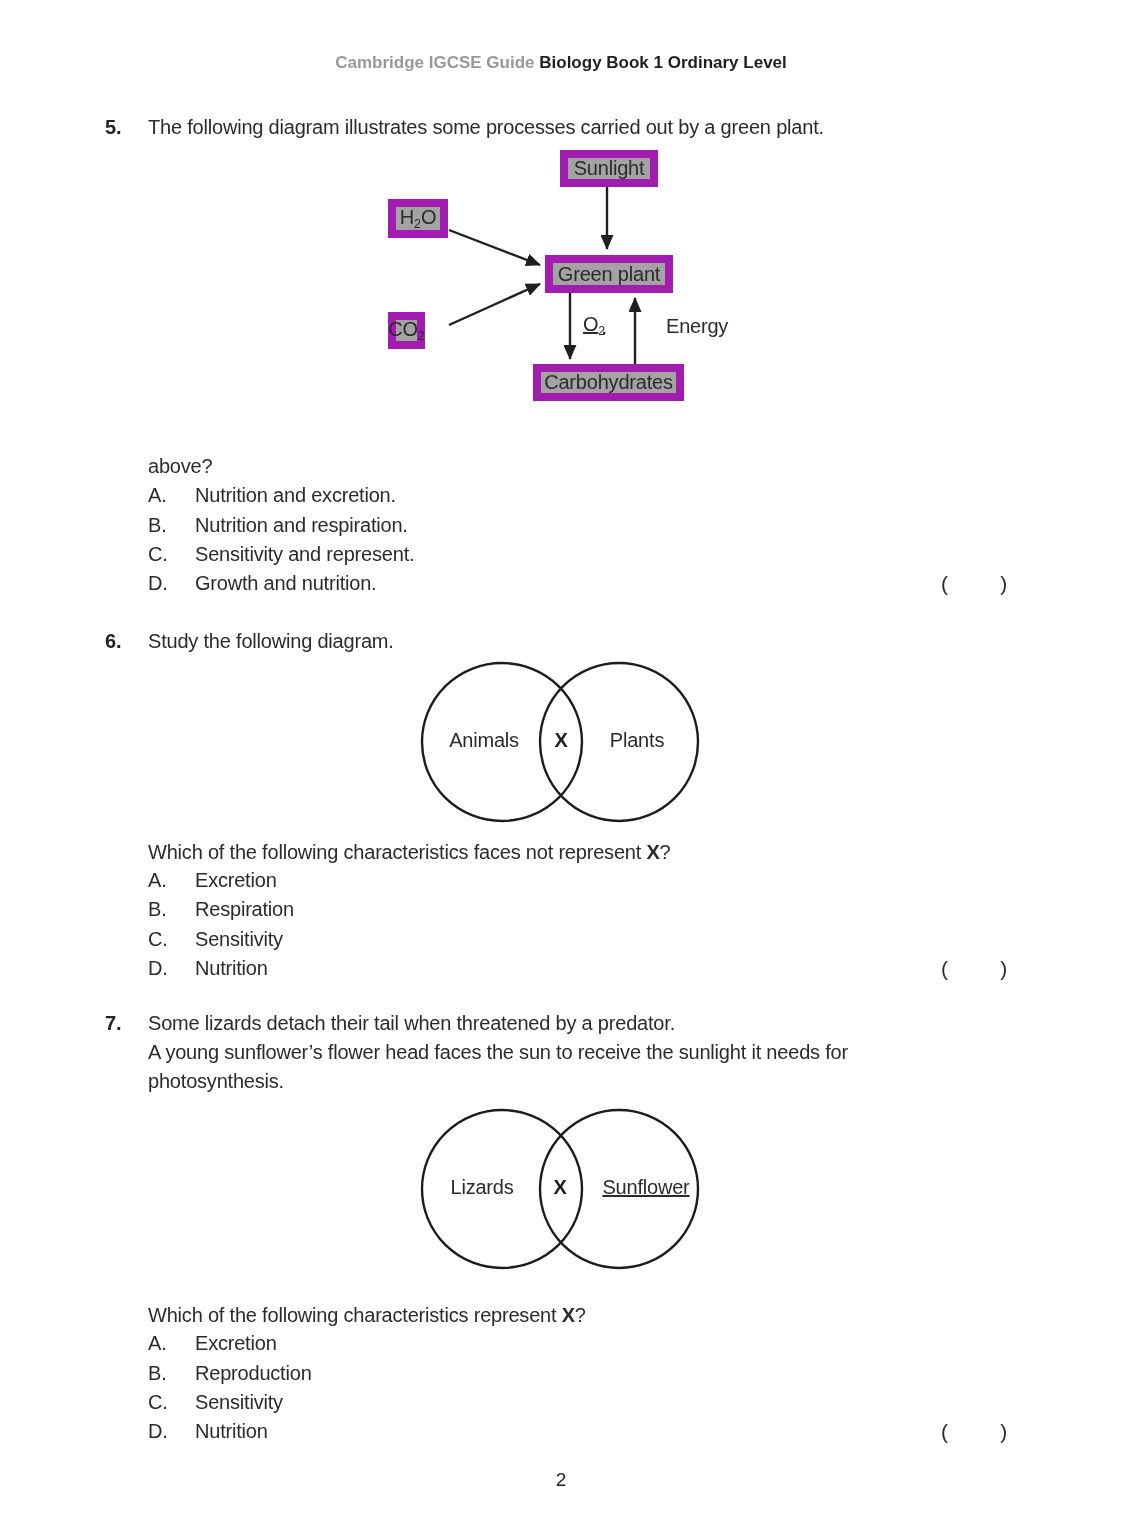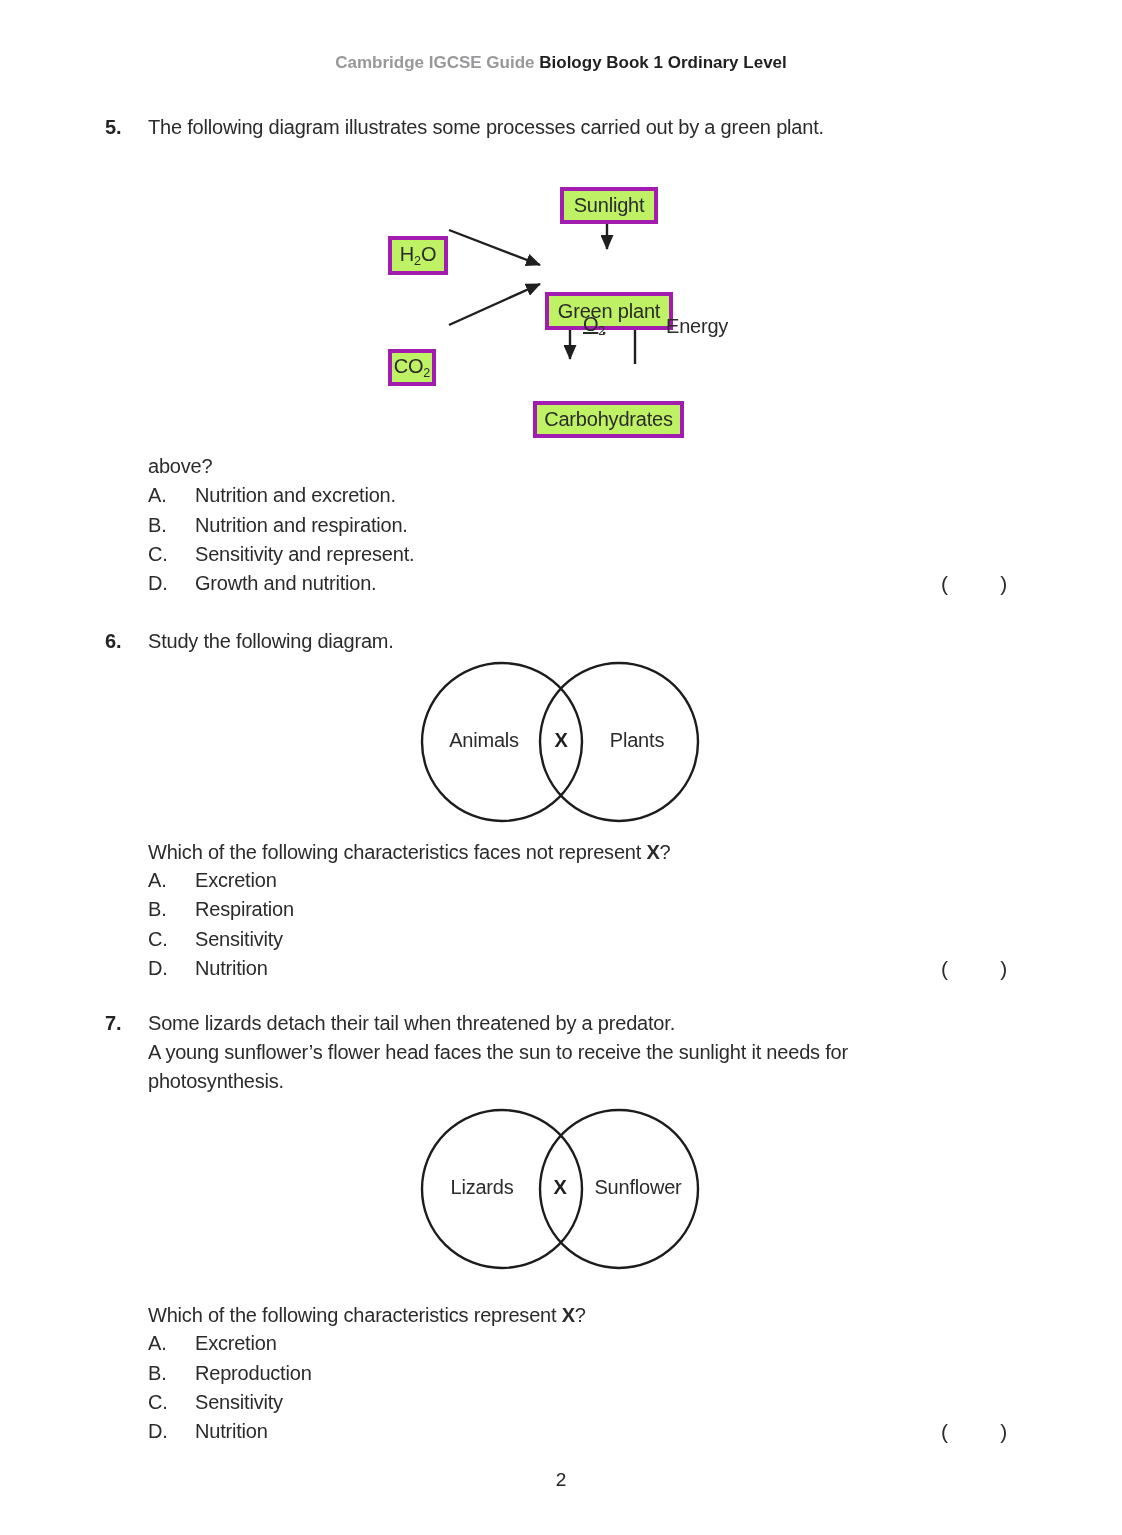--- a/index.html
+++ b/index.html
@@ -30,14 +30,13 @@
   .diagram svg.arrows { position: absolute; left: 0; top: 0; }
   .dbox {
     position: absolute;
-    border: 4px solid #a21caf;
-    background: #bef264;
+    border: 8px solid #a21caf;
+    background: #a3a3a3;
     display: flex;
     align-items: center;
     justify-content: center;
     font-size: 20px;
     color: #2b2b2b;
-    margin-top: 37px;
   }
   .box-sunlight { left: 180px; top: 5px; width: 98px; height: 37px; }
   .box-h2o { left: 8px; top: 54px; width: 60px; height: 39px; }

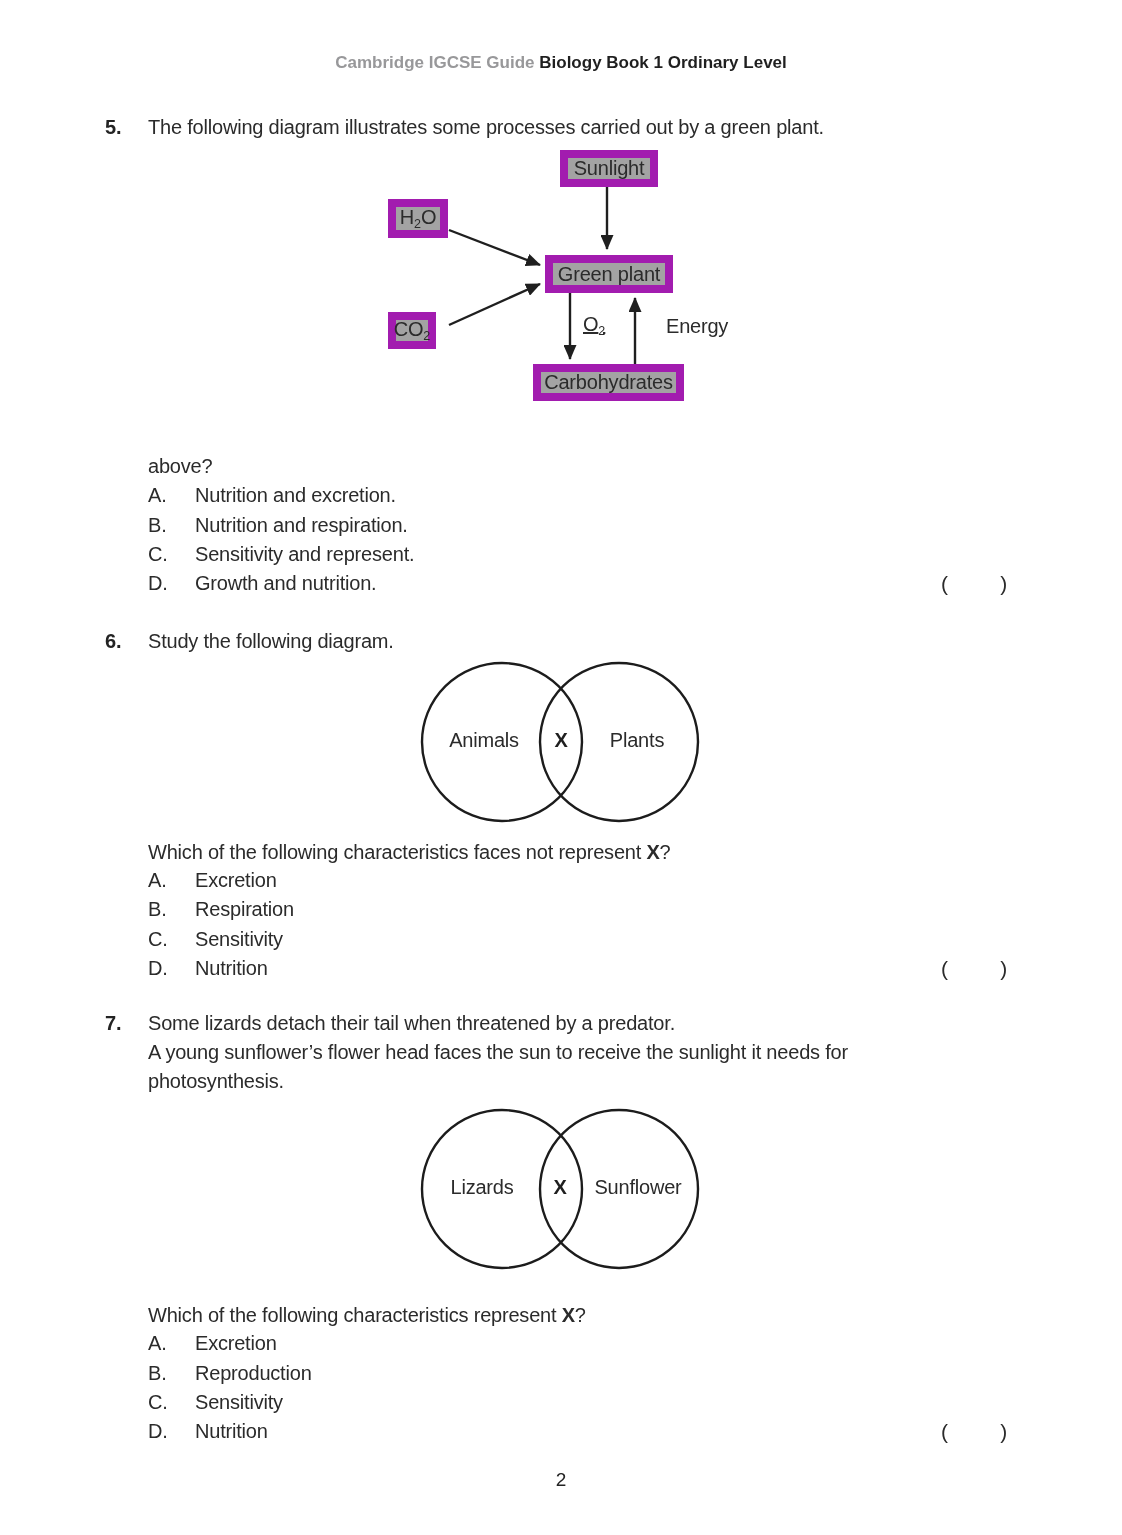--- a/index.html
+++ b/index.html
@@ -40,7 +40,7 @@
   }
   .box-sunlight { left: 180px; top: 5px; width: 98px; height: 37px; }
   .box-h2o { left: 8px; top: 54px; width: 60px; height: 39px; }
-  .box-co2 { left: 8px; top: 167px; width: 48px; height: 37px; }
+  .box-co2 { left: 8px; top: 167px; width: 37px; height: 37px; }
   .box-green { left: 165px; top: 110px; width: 128px; height: 38px; }
   .box-carb { left: 153px; top: 219px; width: 151px; height: 37px; }
   .dlabel { position: absolute; font-size: 20px; color: #2b2b2b; }

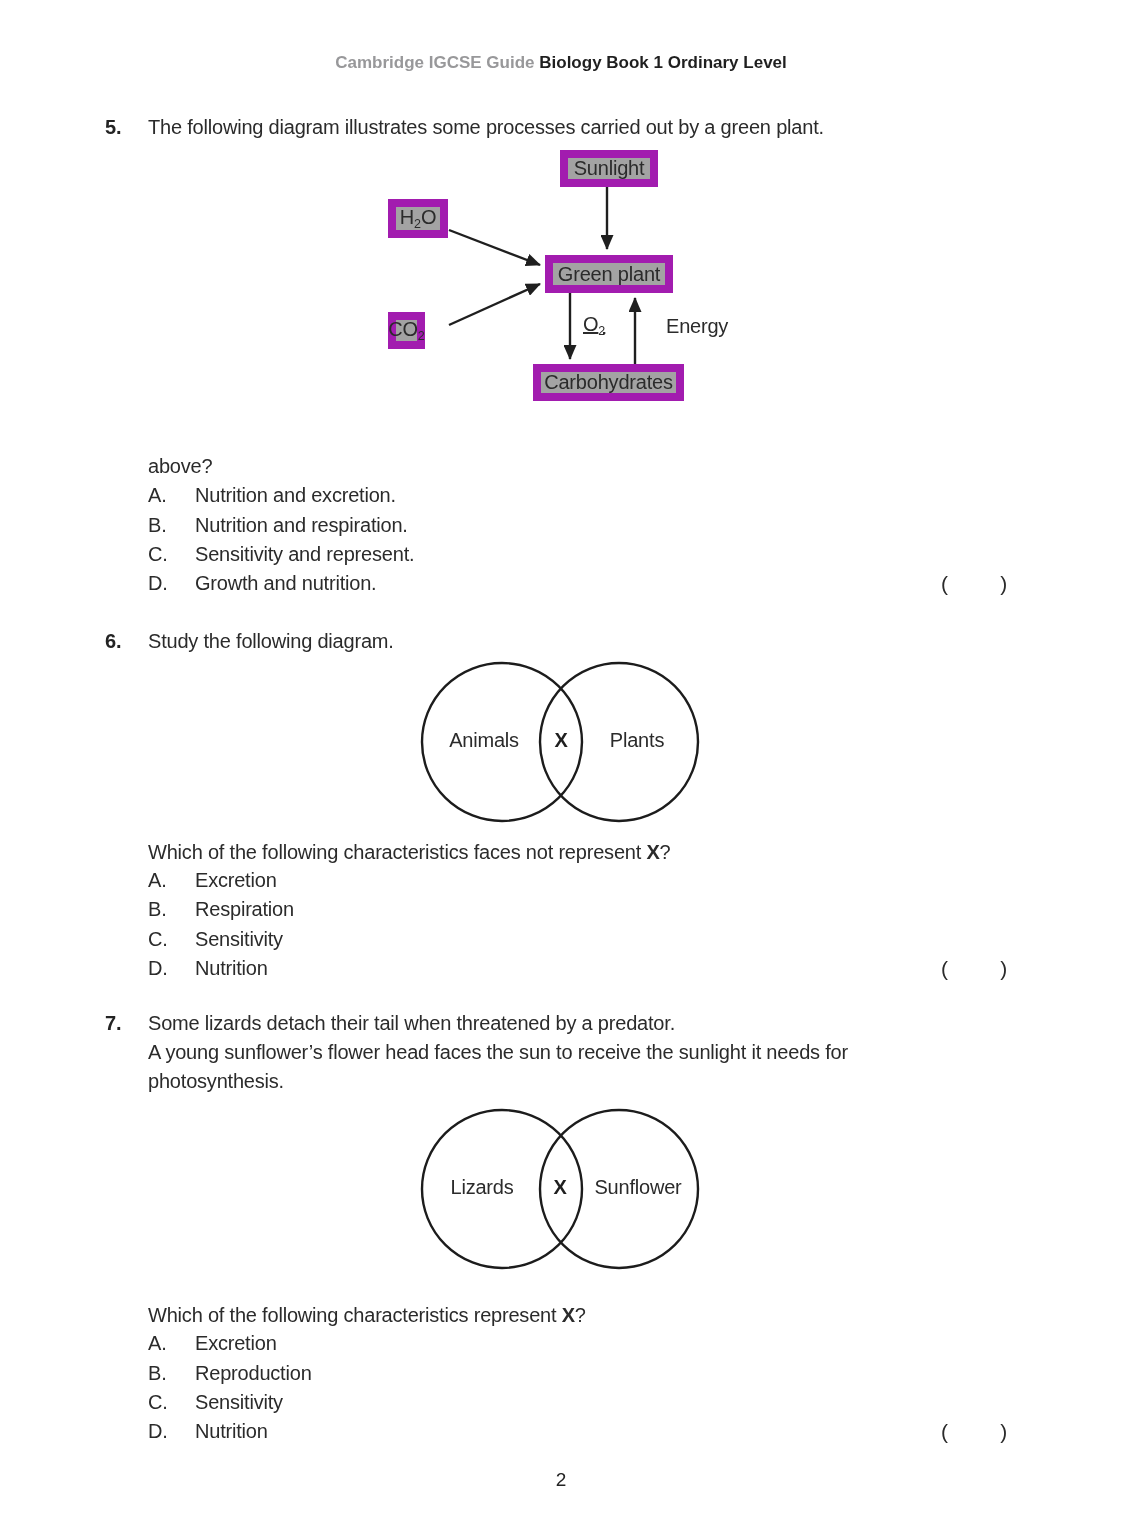--- a/index.html
+++ b/index.html
@@ -162,7 +162,7 @@
     </svg>
     <span class="vlabel" style="left:62px;">Lizards</span>
     <span class="vlabel vx" style="left:140px;">X</span>
-    <span class="vlabel" style="left:218px;">Sunflower</span>
+    <span class="vlabel" style="left:226px;text-decoration:underline;">Sunflower</span>
   </div>
 
   <div class="abs body-line" style="left:148px; top:1304px;"><span>Which of the following characteristics represent </span><span class="bold">X</span><span>?</span></div>

